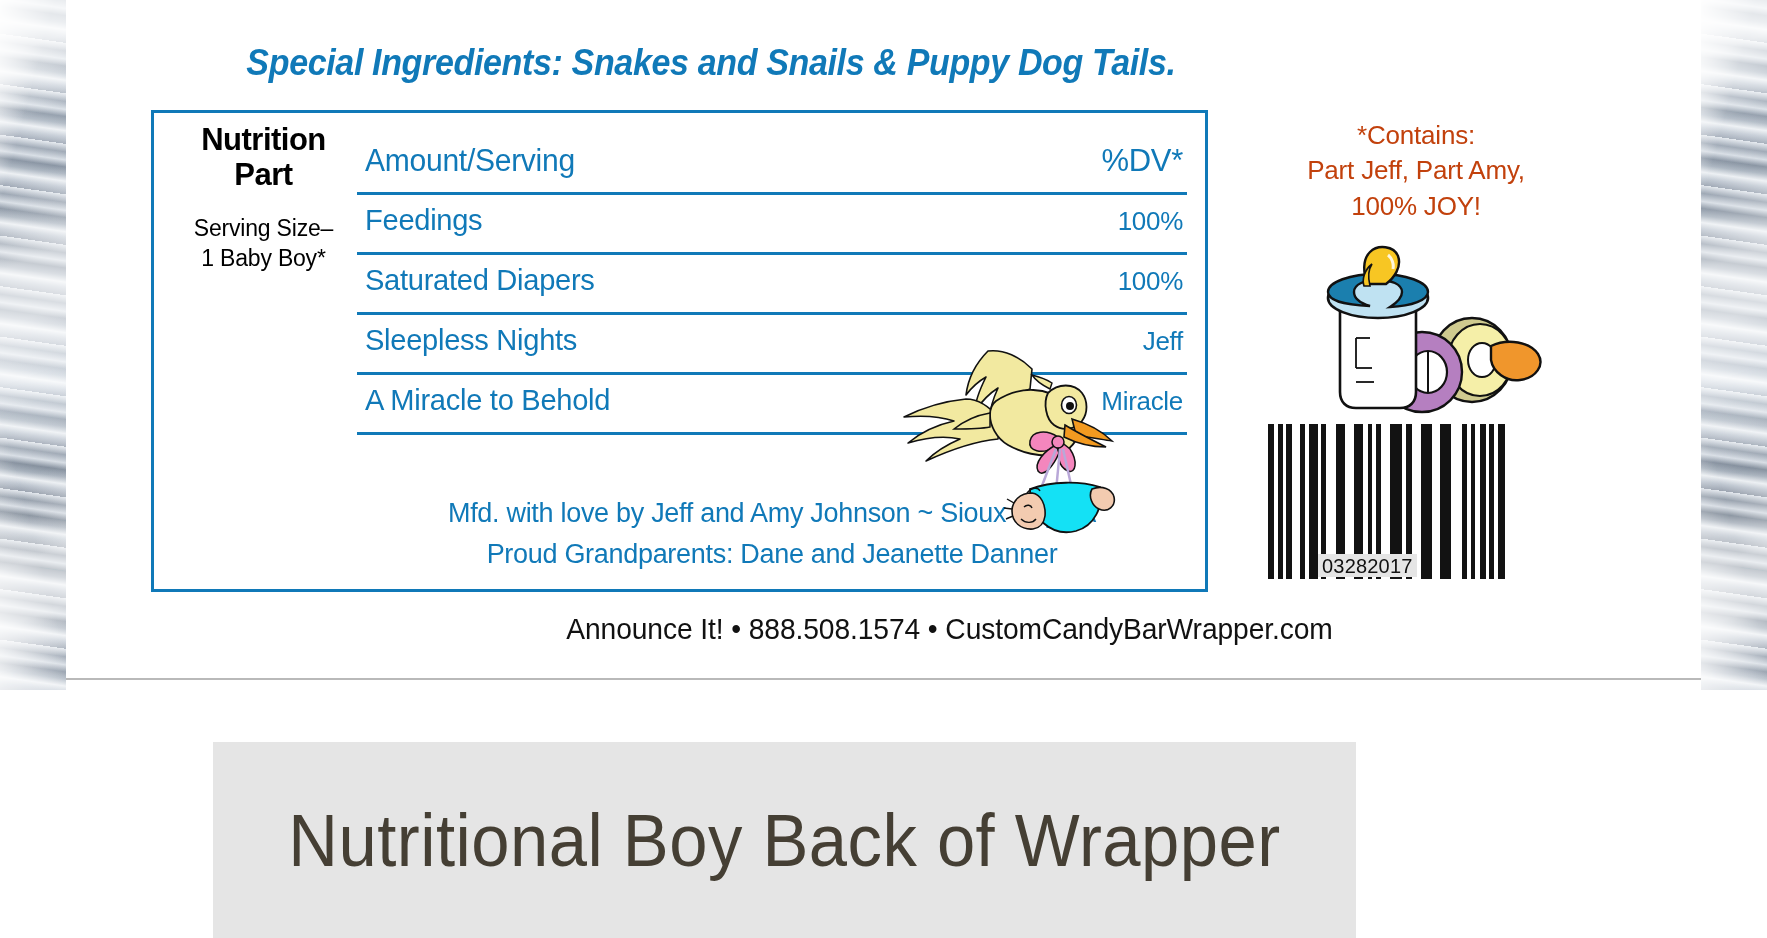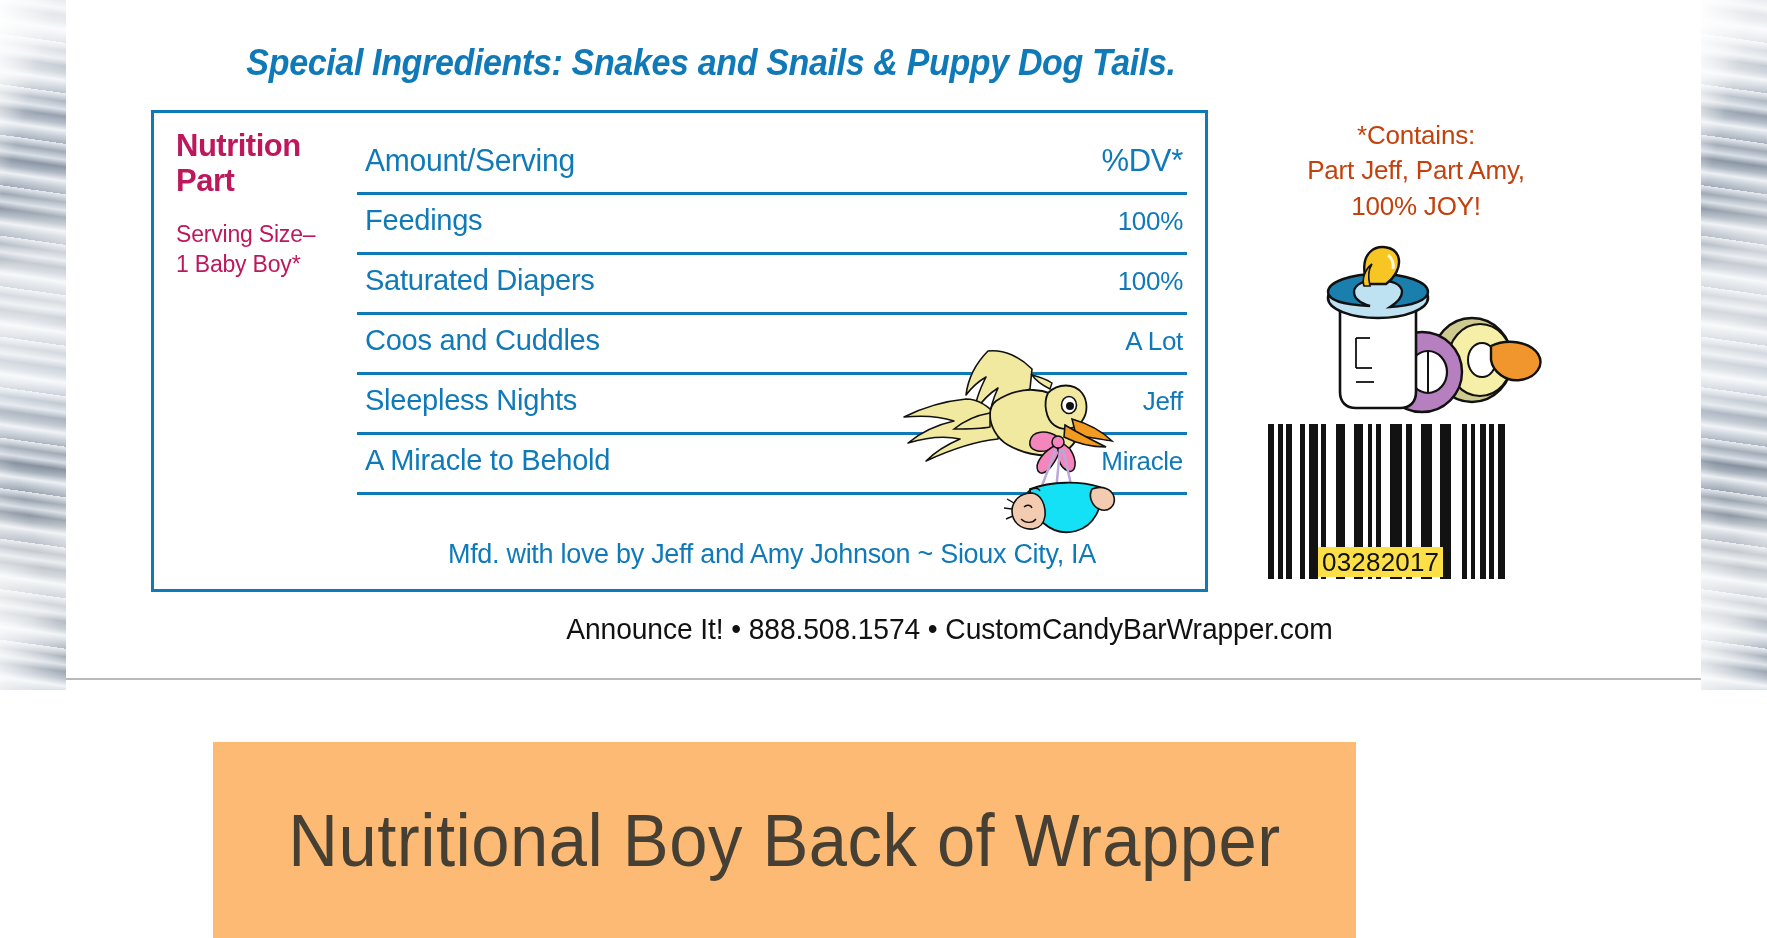--- a/index.html
+++ b/index.html
@@ -82,9 +82,10 @@
 
   .nutri-left {
     position: absolute;
-    left: 22px; top: 16px;
+    left: 22px; top: 10px;
     width: 175px;
-    color: #be185d;
+    color: #000000;
+    text-align: center;
   }
   .nf-title {
     font-size: 31px;

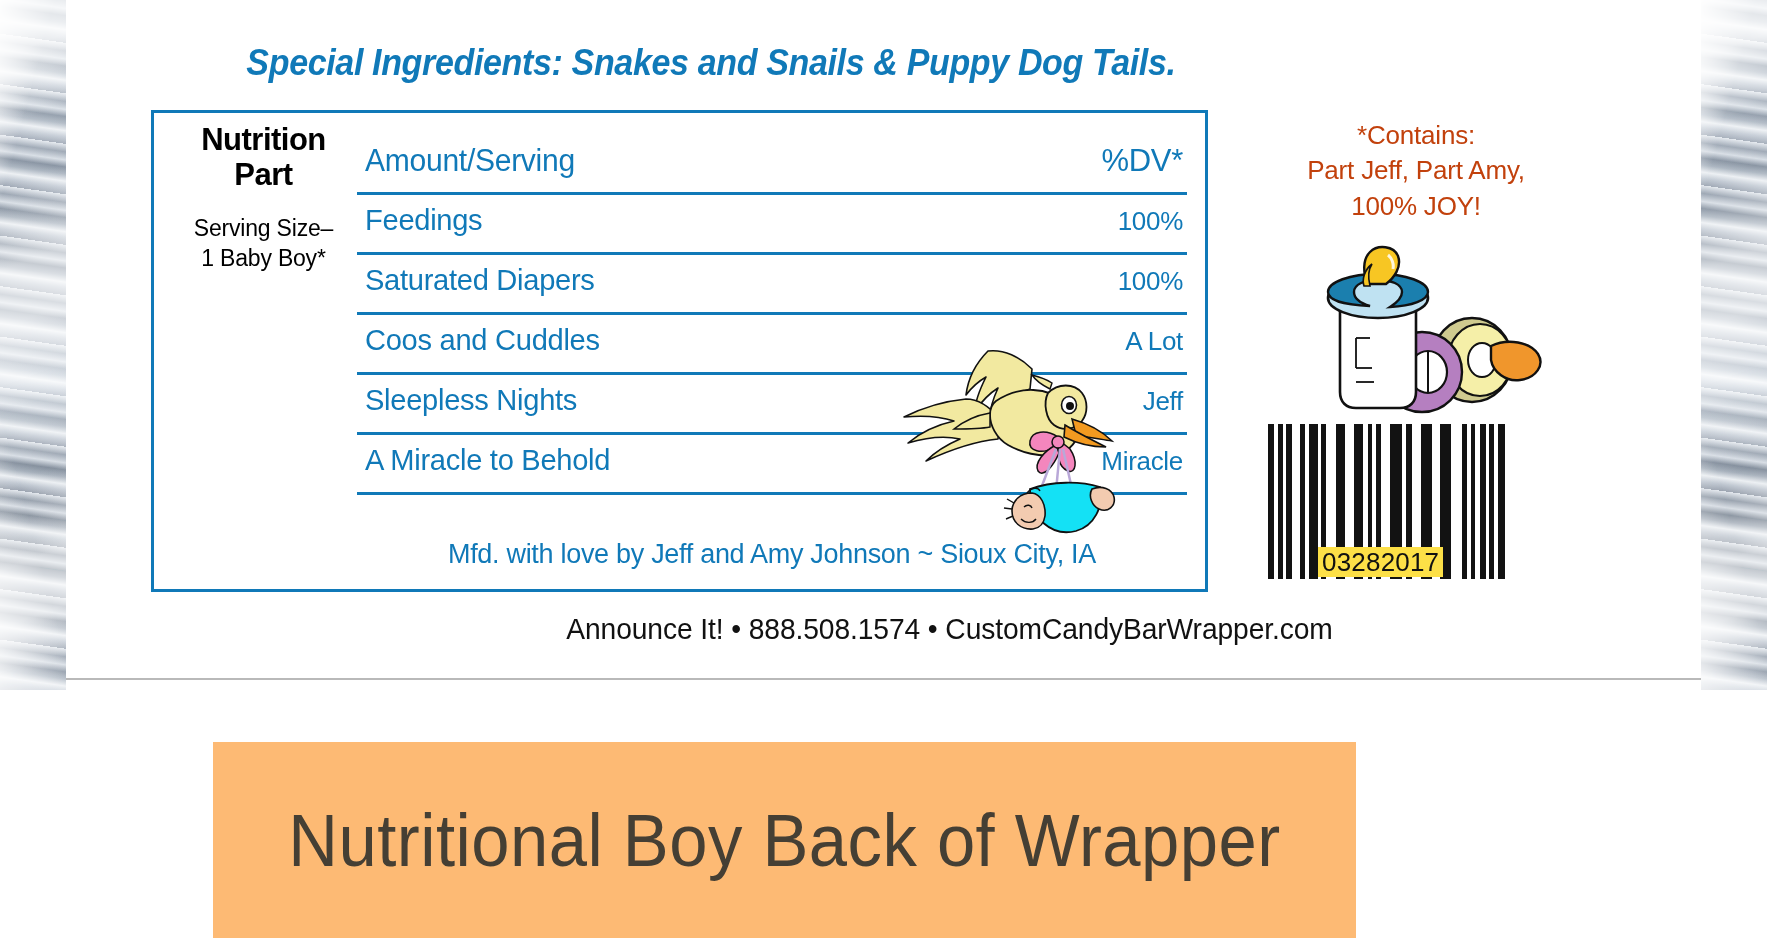--- a/index.html
+++ b/index.html
@@ -269,10 +269,6 @@
           <span class="value">100%</span>
         </div>
 
-        <div class="nrow">
-          <span class="label">Coos and Cuddles</span>
-          <span class="value">A Lot</span>
-        </div>
 
         <div class="nrow">
           <span class="label">Sleepless Nights</span>

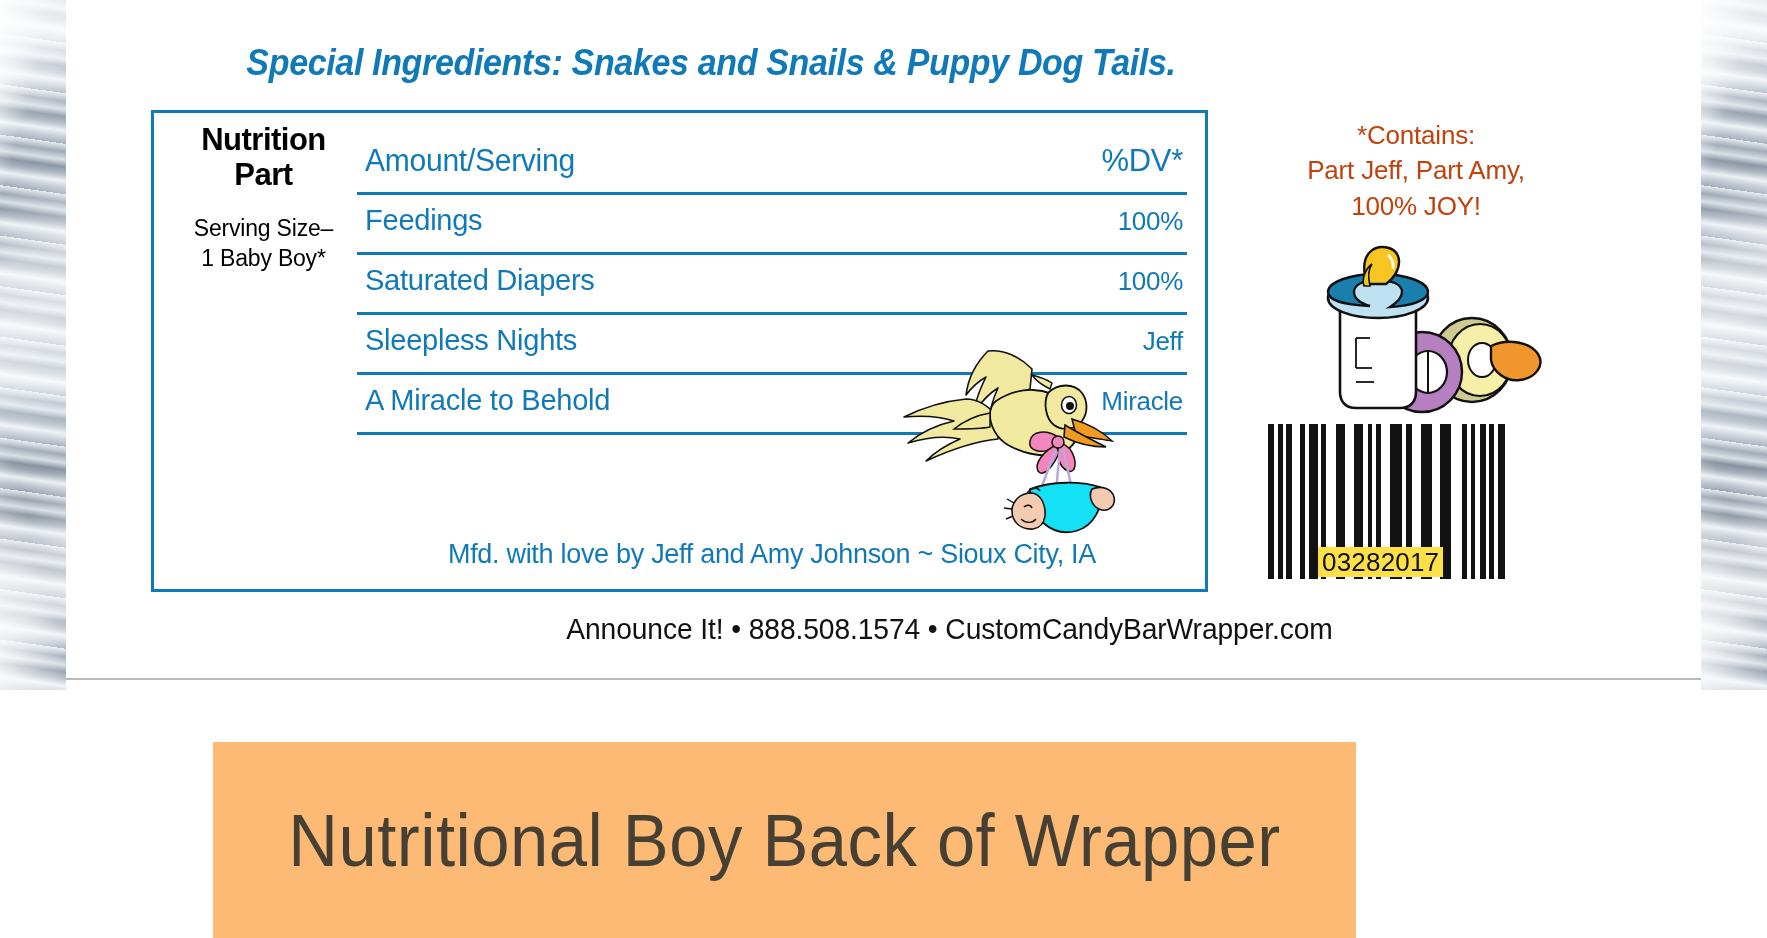--- a/index.html
+++ b/index.html
@@ -284,6 +284,7 @@
 
       <div class="nutri-foot">
         <div>Mfd. with love by Jeff and Amy Johnson ~ Sioux City, IA</div>
+        <div>Proud Grandparents: Dane and Jeanette Danner</div>
       </div>
 
       <svg class="stork" viewBox="0 0 280 200">

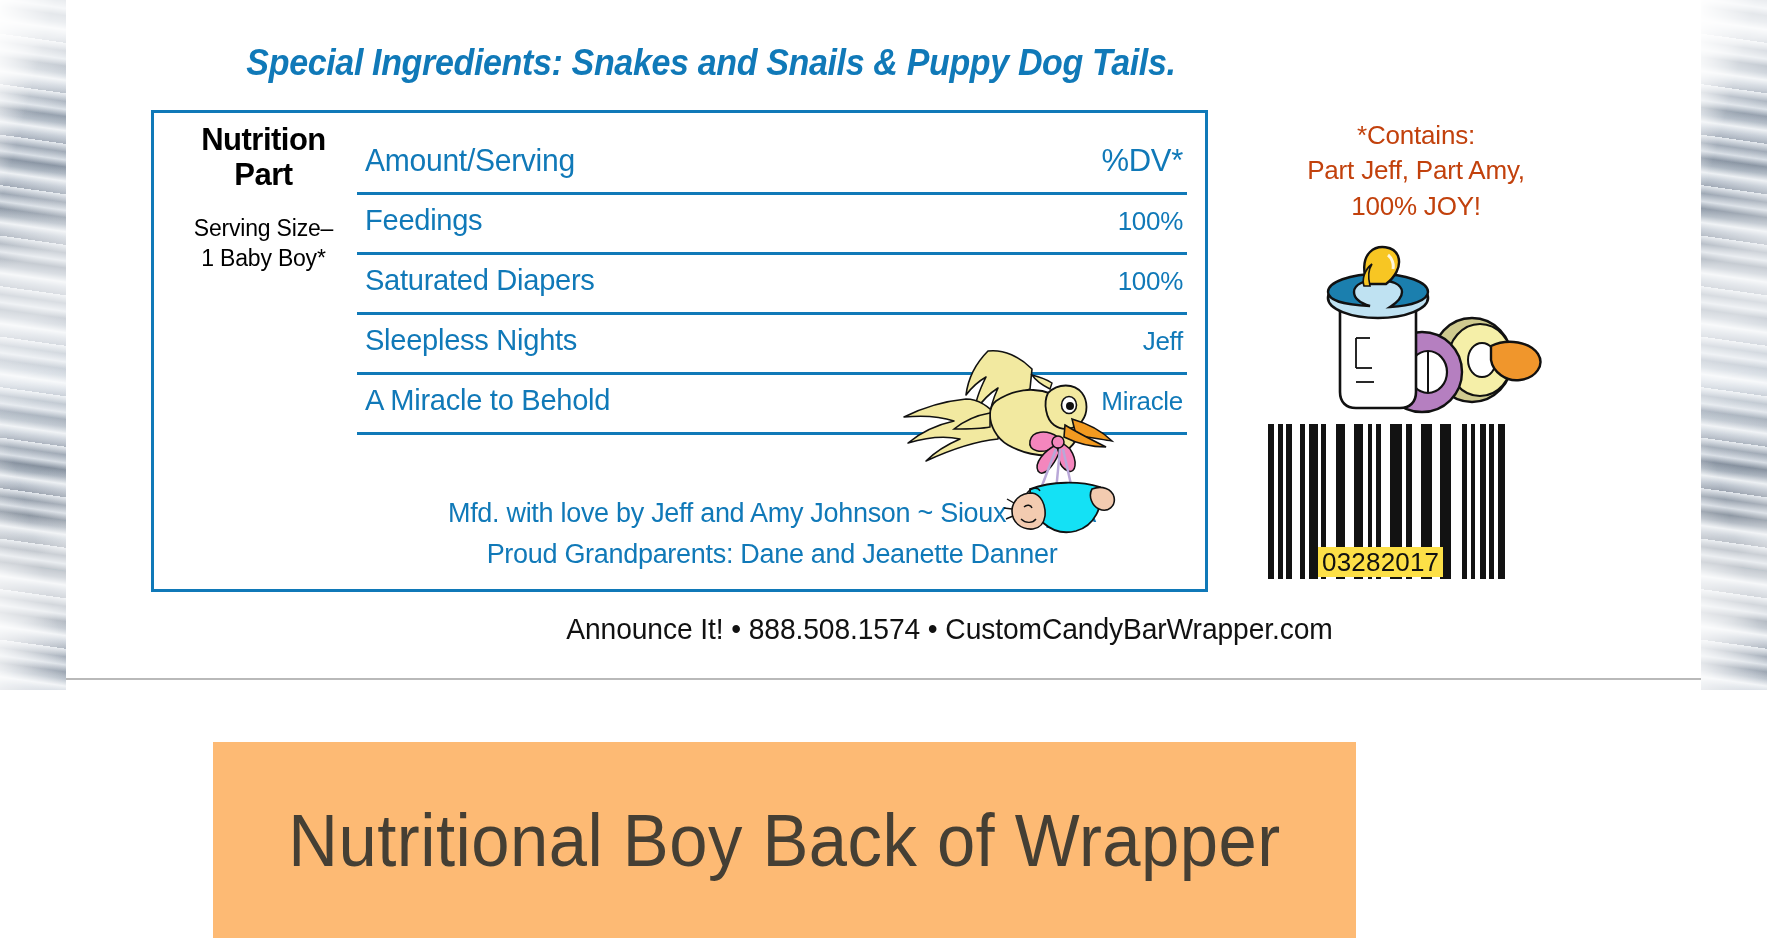--- a/index.html
+++ b/index.html
@@ -186,9 +186,9 @@
   .barcode-num {
     position: absolute;
     left: 50px; bottom: 2px;
-    background: #fde047;
+    background: #e5e5e5;
     color: #111111;
-    font-size: 26px;
+    font-size: 20px;
     letter-spacing: 0.2px;
     padding: 1px 4px 0;
     line-height: 1.1;

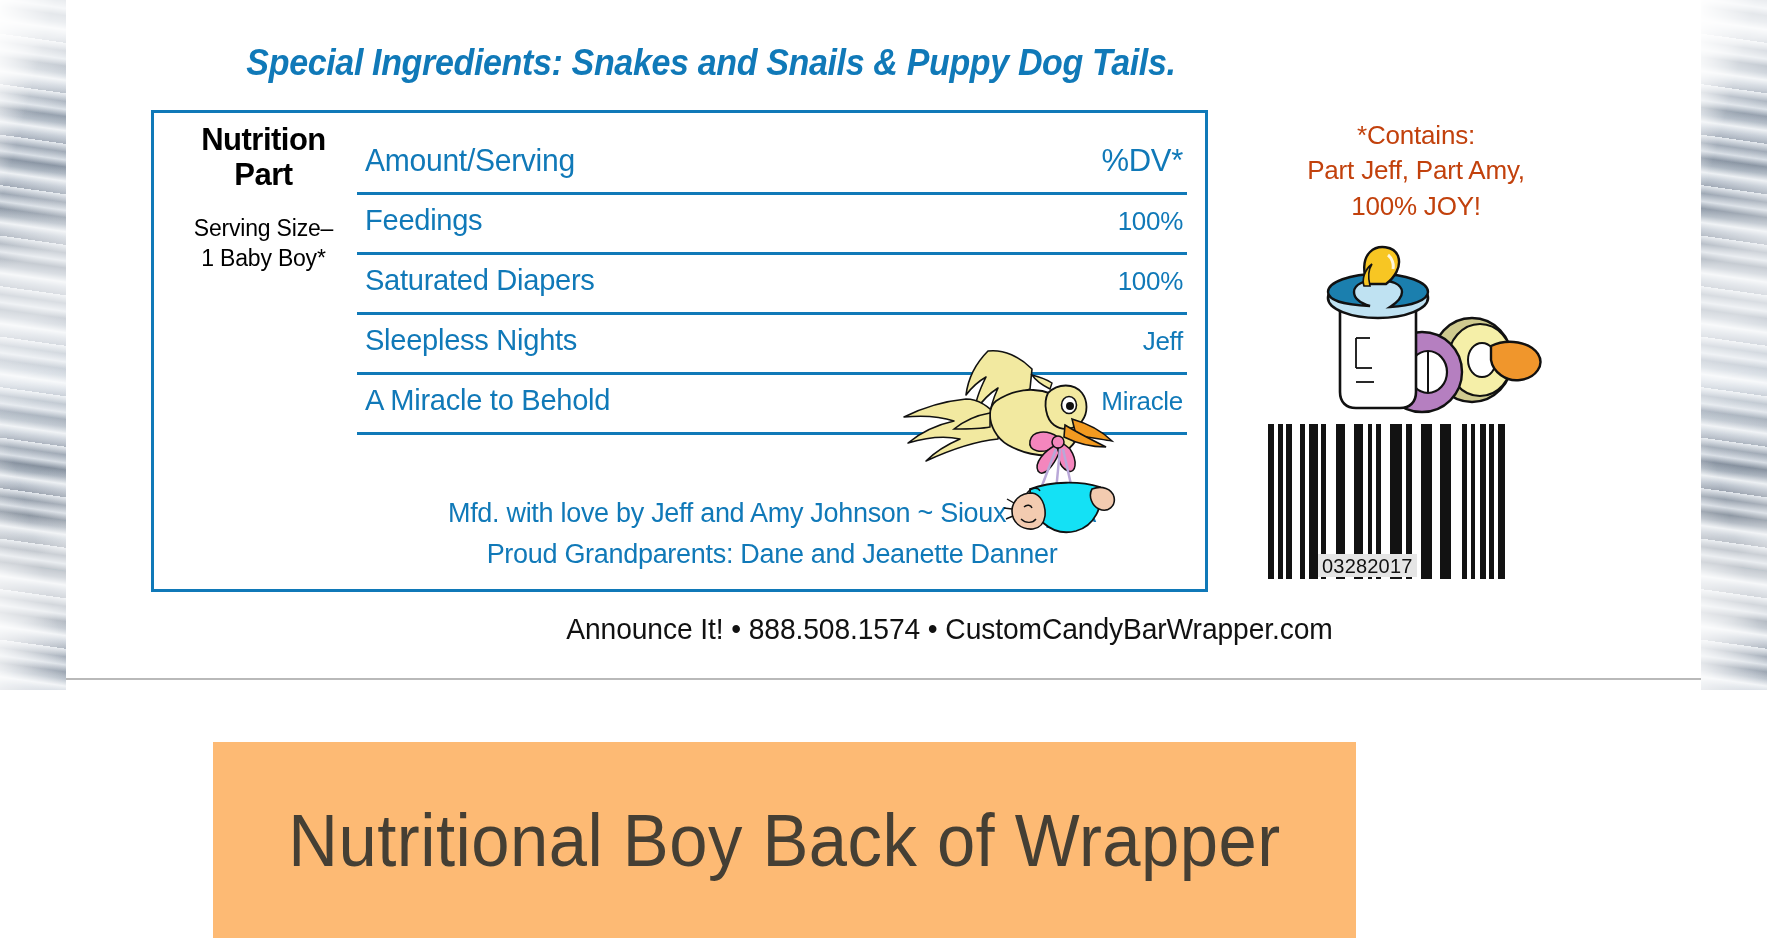--- a/index.html
+++ b/index.html
@@ -213,7 +213,7 @@
     position: absolute;
     left: 213px; top: 742px;
     width: 1143px; height: 196px;
-    background: #fdba74;
+    background: #e5e5e5;
     display: flex;
     align-items: center;
     justify-content: center;

